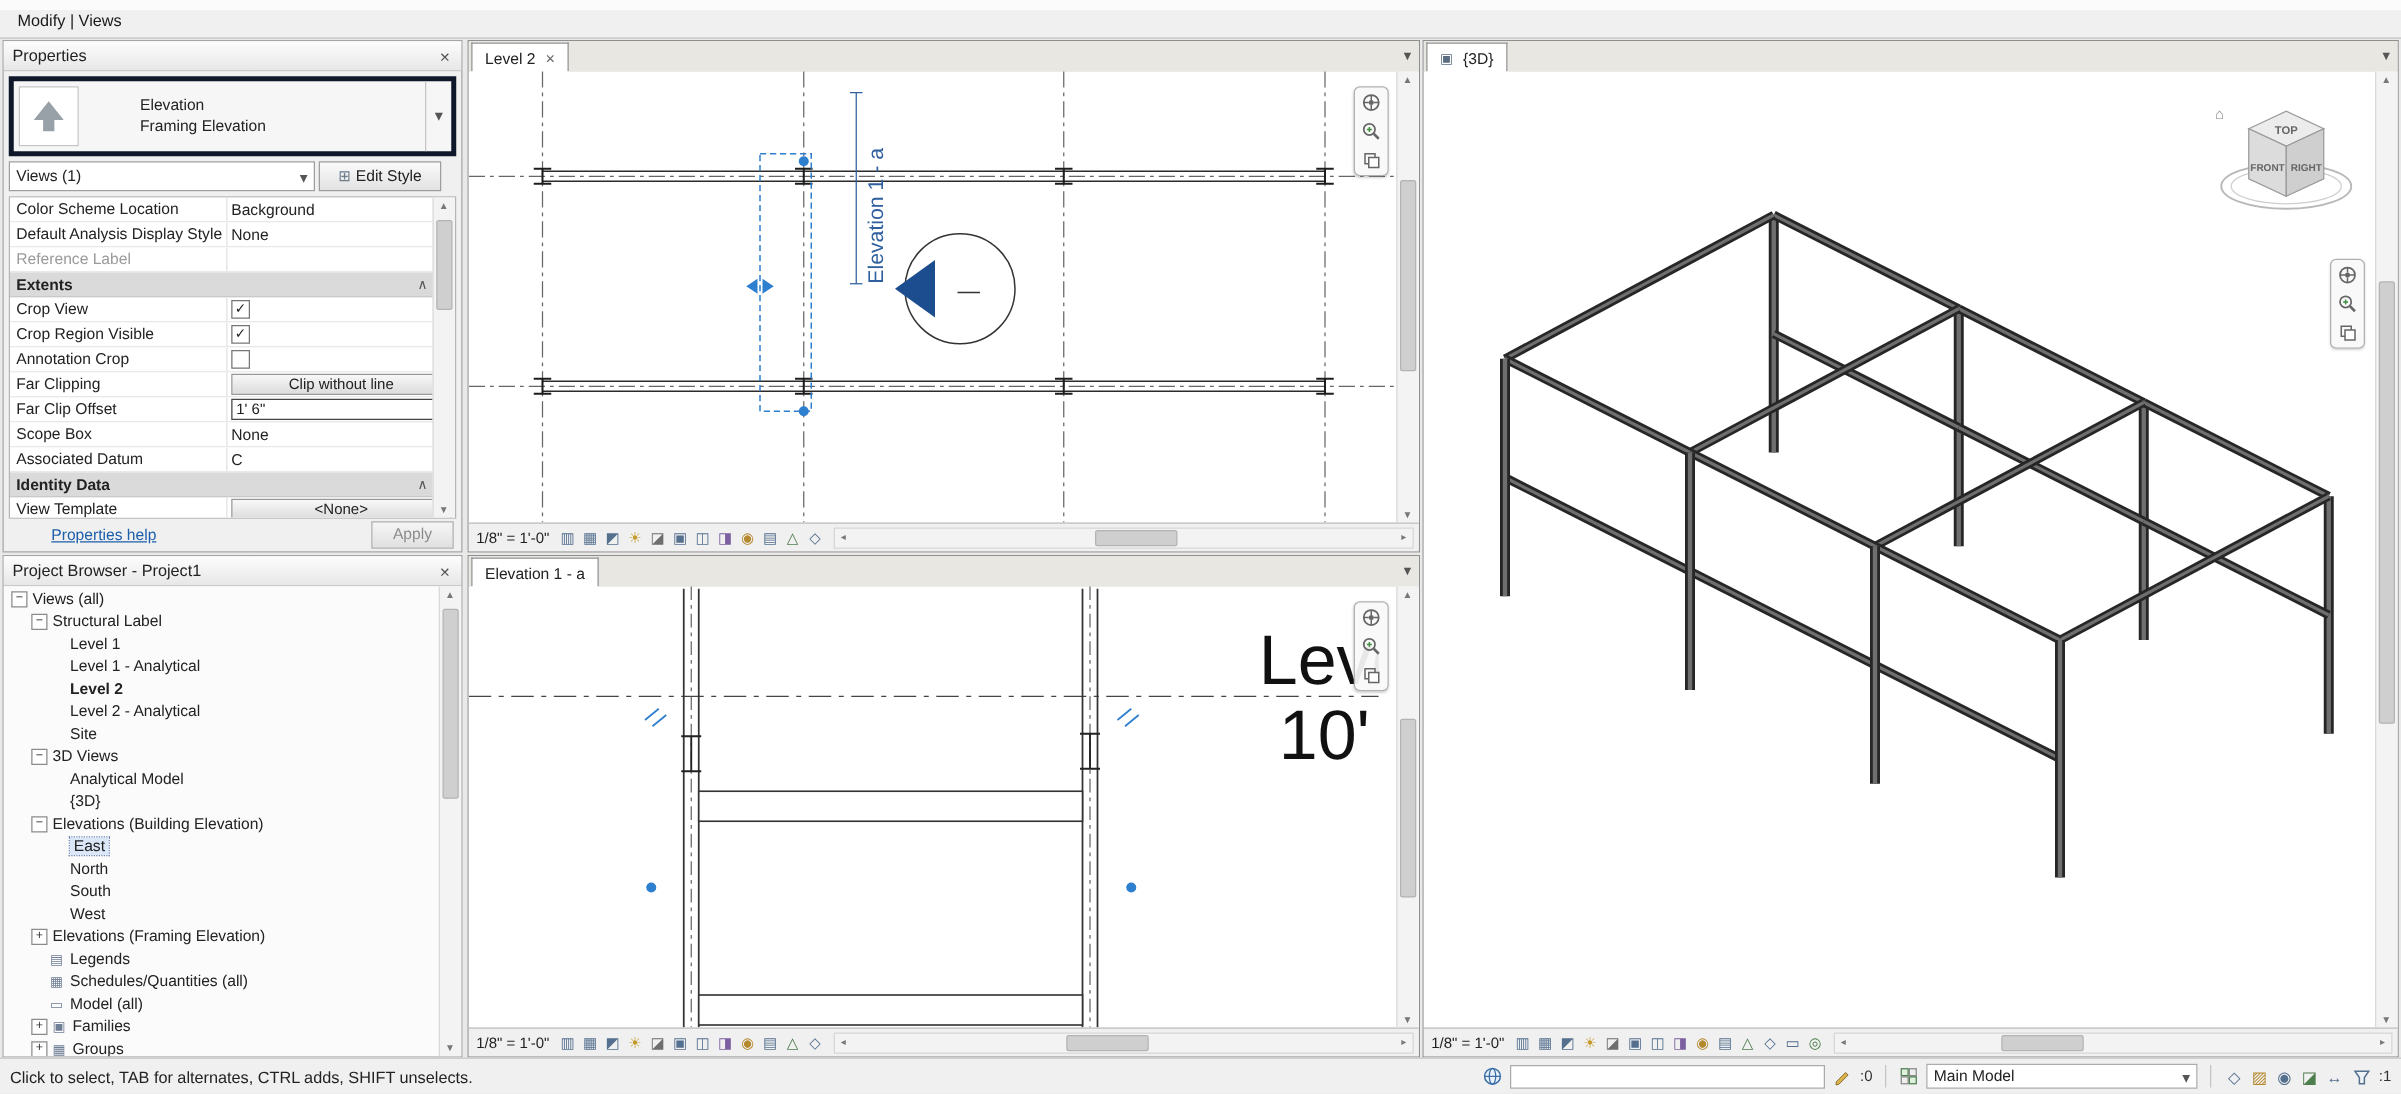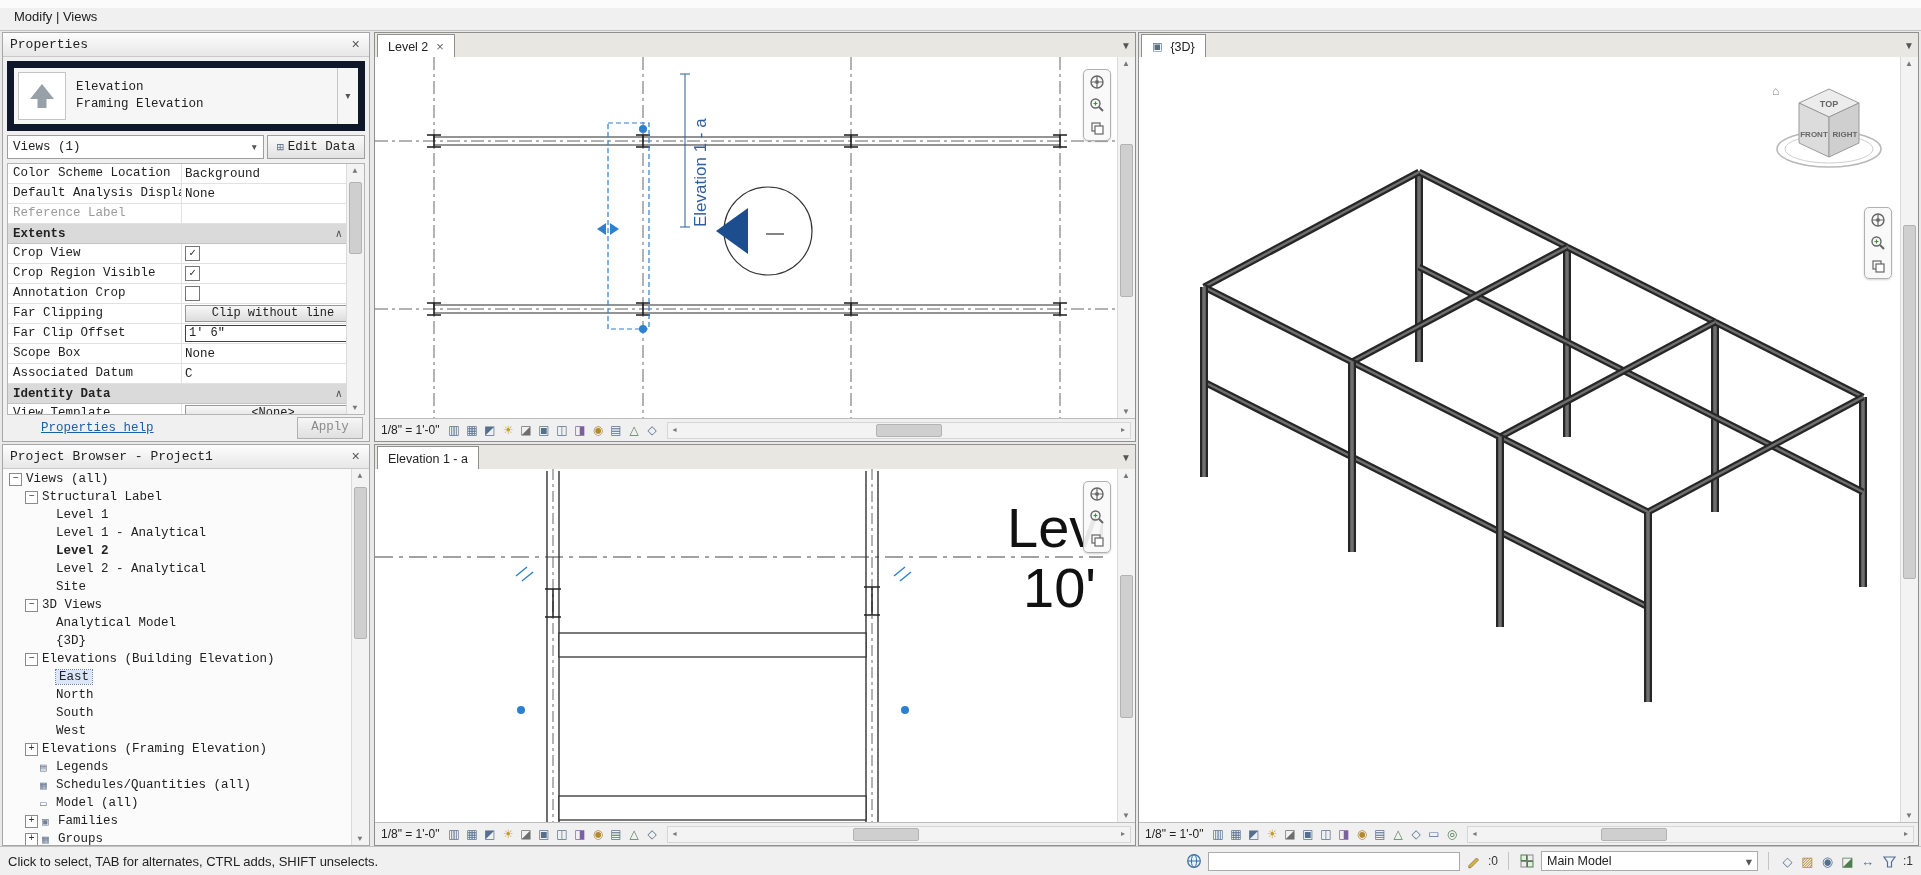--- a/index.html
+++ b/index.html
@@ -13,7 +13,7 @@
 
   
   .panel{position:absolute;background:#f0f0f0;border:1px solid #a6a6a6;box-sizing:border-box;
-         display:flex;flex-direction:column;font-family:Liberation Mono, monospace;}
+         display:flex;flex-direction:column;}
   .panel-header{height:23px;flex:none;display:flex;align-items:center;padding:0 7px;
     background:linear-gradient(#fdfdfd,#e7e7e7);border-bottom:1px solid #c9c9c9;}
   .panel-title{flex:1;white-space:nowrap;overflow:hidden;}

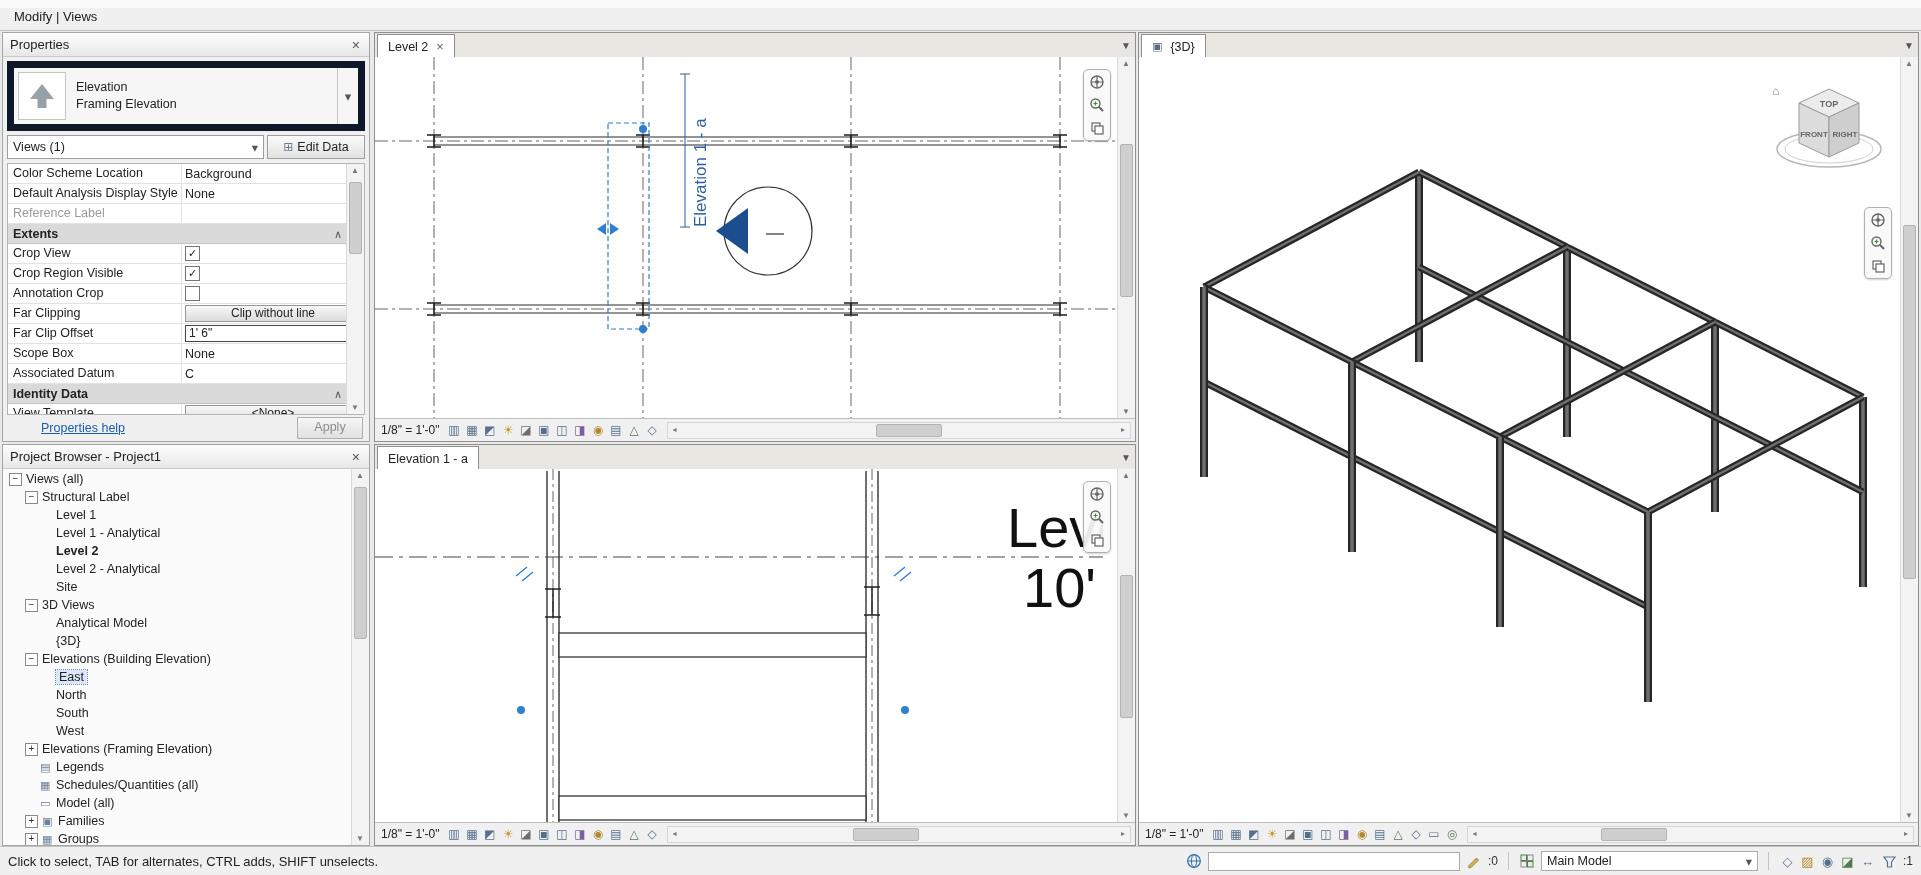--- a/index.html
+++ b/index.html
@@ -20,8 +20,8 @@
   .close-x{color:#555;font-size:14px;line-height:14px;padding:0 2px;}
 
   
-  .type-selector{margin:4px 4px 0 4px;height:56px;flex:none;background:#f6f6f6;border:7px solid #0f172a;
-    display:flex;align-items:center;}
+  .type-selector{margin:4px 4px 0 4px;height:56px;flex:none;background:#f6f6f6;border:4px solid #0f172a;
+    display:flex;align-items:center;gap:39px;}
   .ts-icon{width:46px;height:46px;margin:4px;background:#fff;border:1px solid #c5c5c5;
     display:flex;align-items:center;justify-content:center;flex:none;}
   .ts-text{flex:1;padding-left:6px;line-height:17px;font-size:12.5px;}

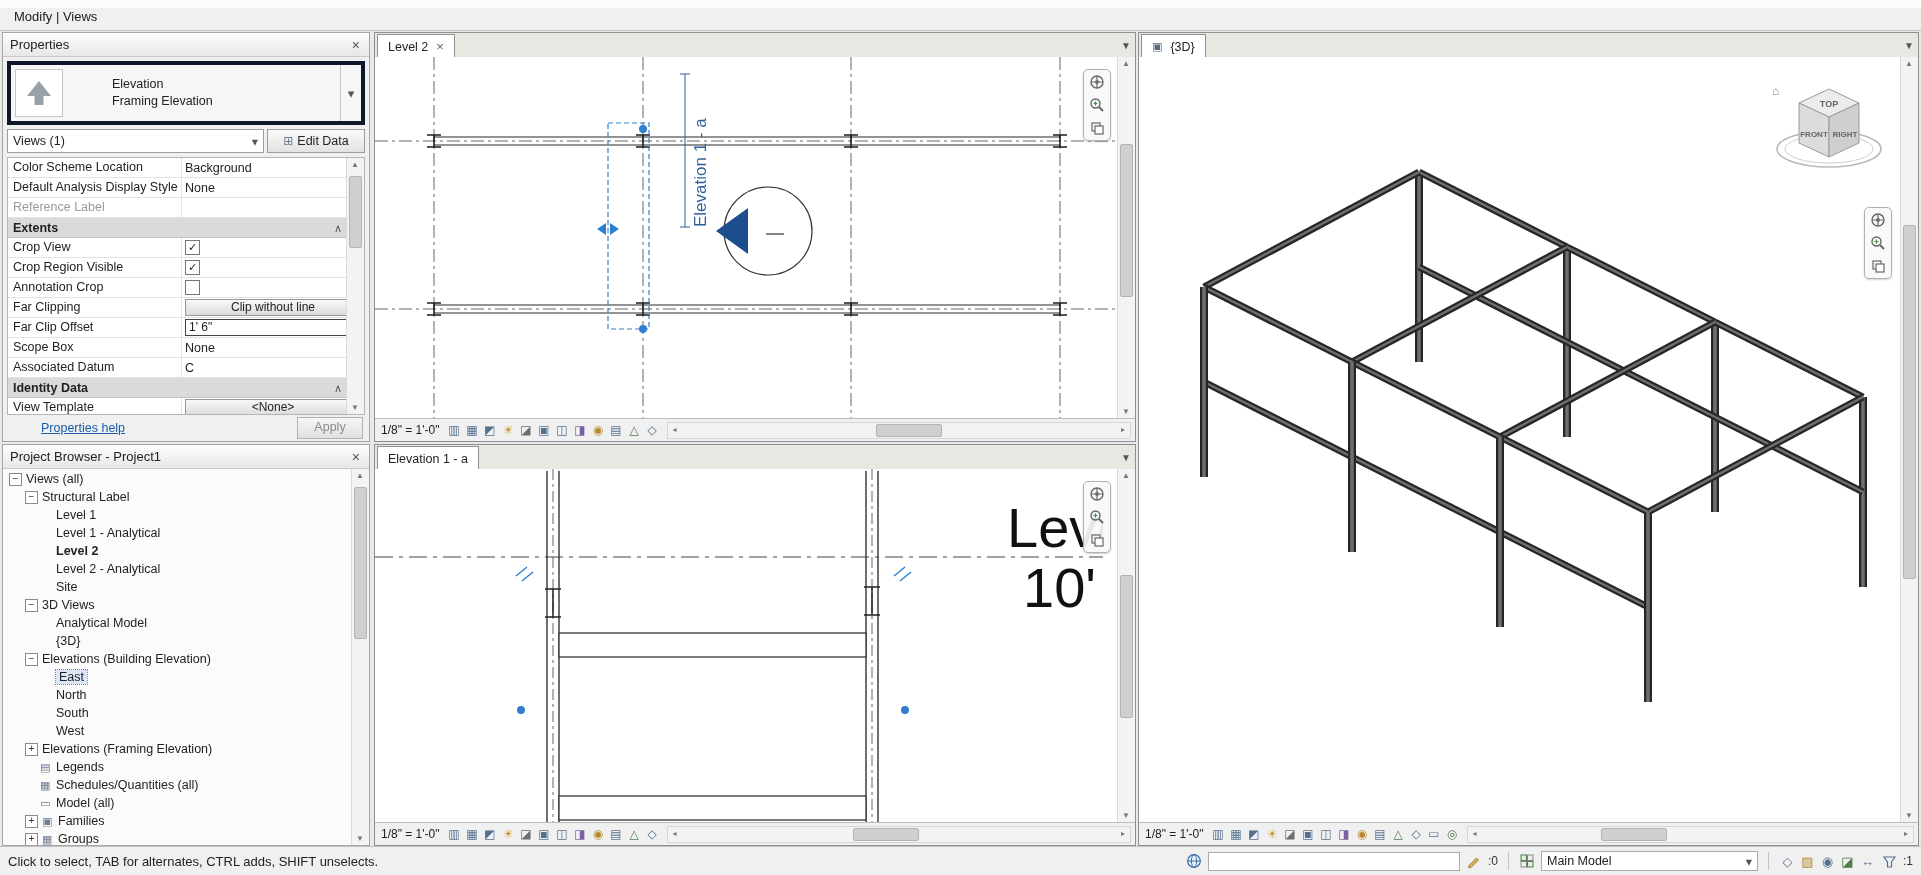--- a/index.html
+++ b/index.html
@@ -27,7 +27,7 @@
   .ts-text{flex:1;padding-left:6px;line-height:17px;font-size:12.5px;}
   .ts-caret{width:20px;align-self:stretch;display:flex;align-items:center;justify-content:center;
     border-left:1px solid #c5c5c5;color:#555;}
-  .views-row{margin:4px 4px 0 4px;height:24px;flex:none;display:flex;gap:3px;}
+  .views-row{margin:4px 16px 0 4px;height:24px;flex:none;display:flex;gap:3px;}
   .sel-box{flex:1;background:#fff;border:1px solid #9e9e9e;display:flex;align-items:center;
     padding:0 5px;font-size:12.5px;}
   .sel-box .caret{margin-left:auto;color:#555;}

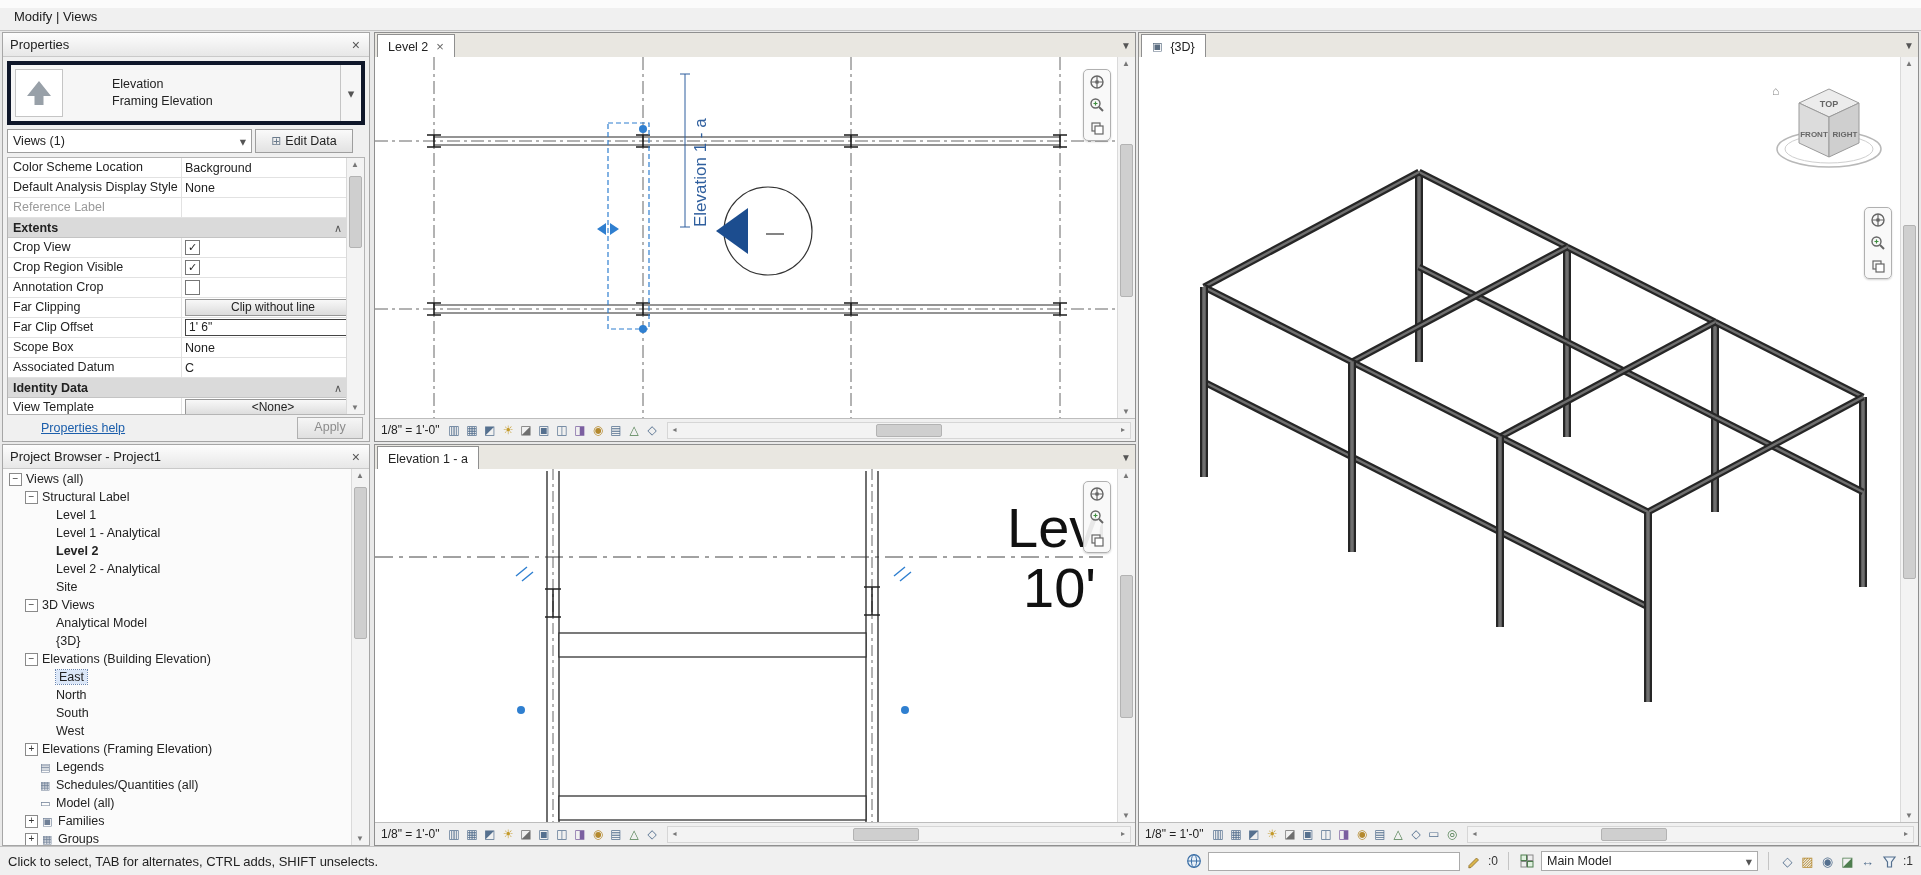--- a/index.html
+++ b/index.html
@@ -143,7 +143,7 @@
     </div>
     <div class="edit-type-btn">
       <span class="et-ic">⊞</span>
-      <span>Edit Data</span>
+      <span>Edit Style</span>
     </div>
   </div>
   <div class="prop-grid-wrap">

